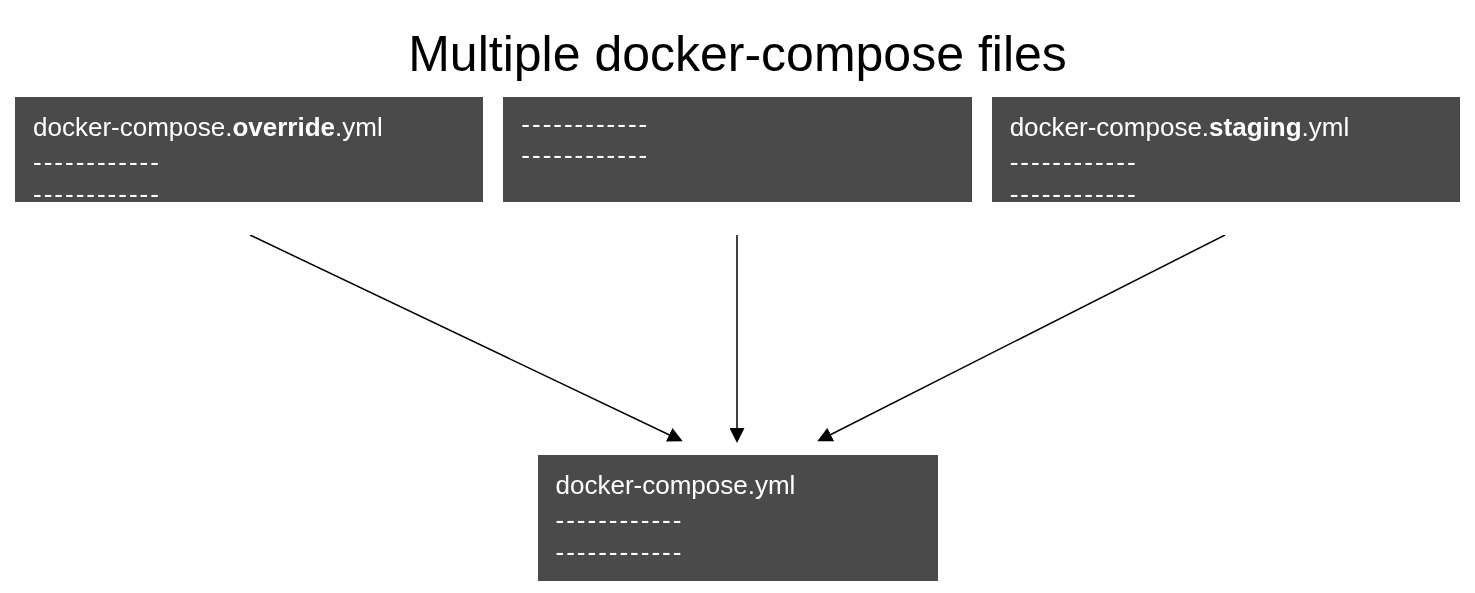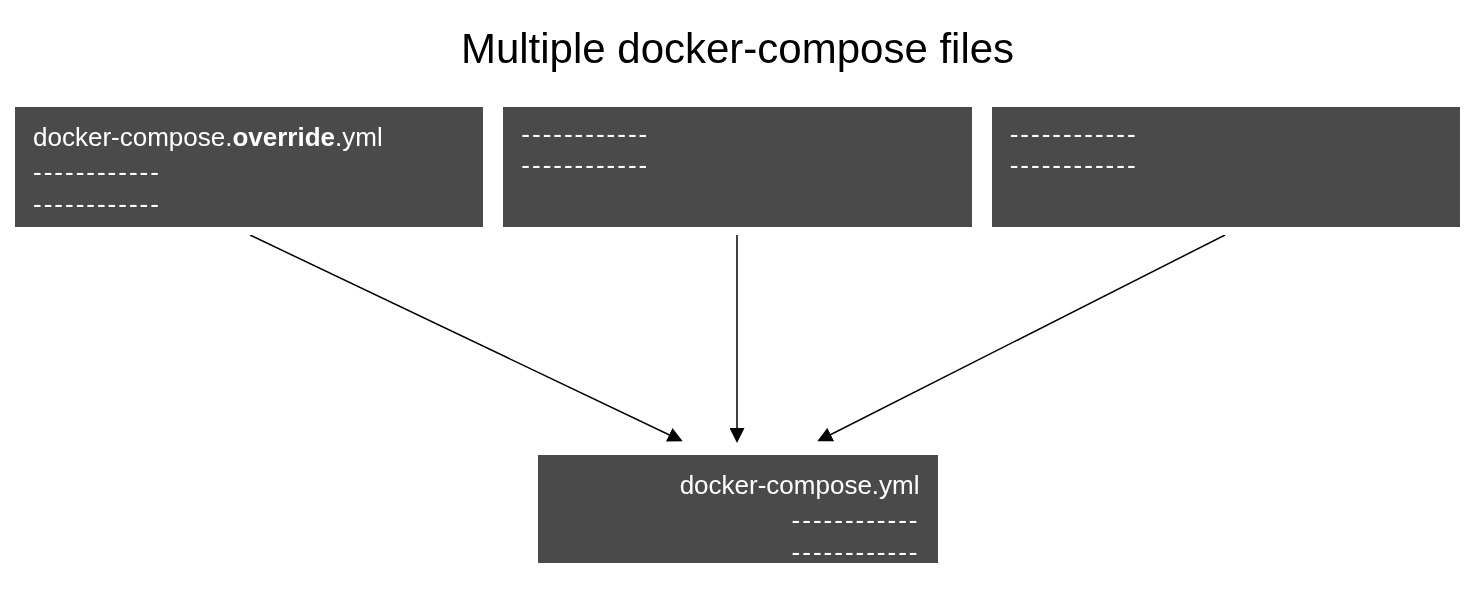--- a/index.html
+++ b/index.html
@@ -16,11 +16,11 @@
     }
     .title {
       text-align: center;
-      font-size: 42px;
+      font-size: 50px;
       font-weight: 400;
       color: #000000;
       padding-top: 25px;
-      padding-bottom: 34px;
+      padding-bottom: 14px;
     }
     .top-row {
       display: flex;

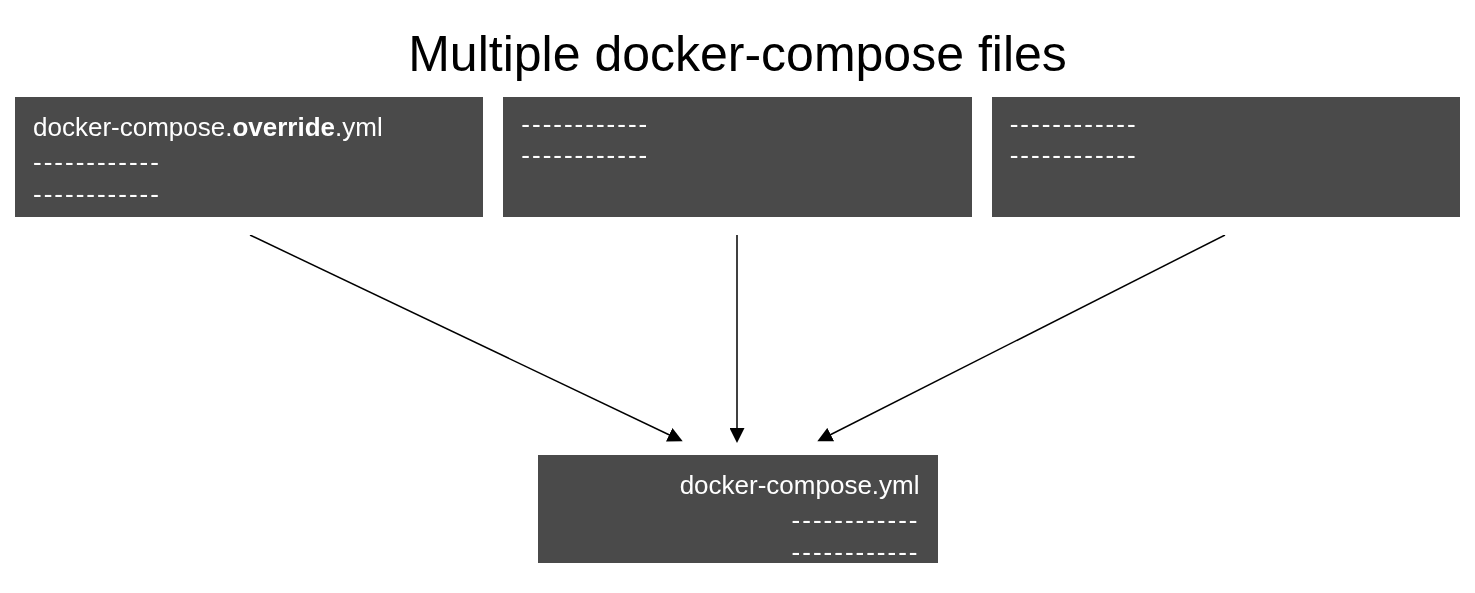--- a/index.html
+++ b/index.html
@@ -38,7 +38,7 @@
     }
     .top-box {
       width: 470px;
-      height: 120px;
+      height: 105px;
     }
     .bottom-box {
       width: 400px;

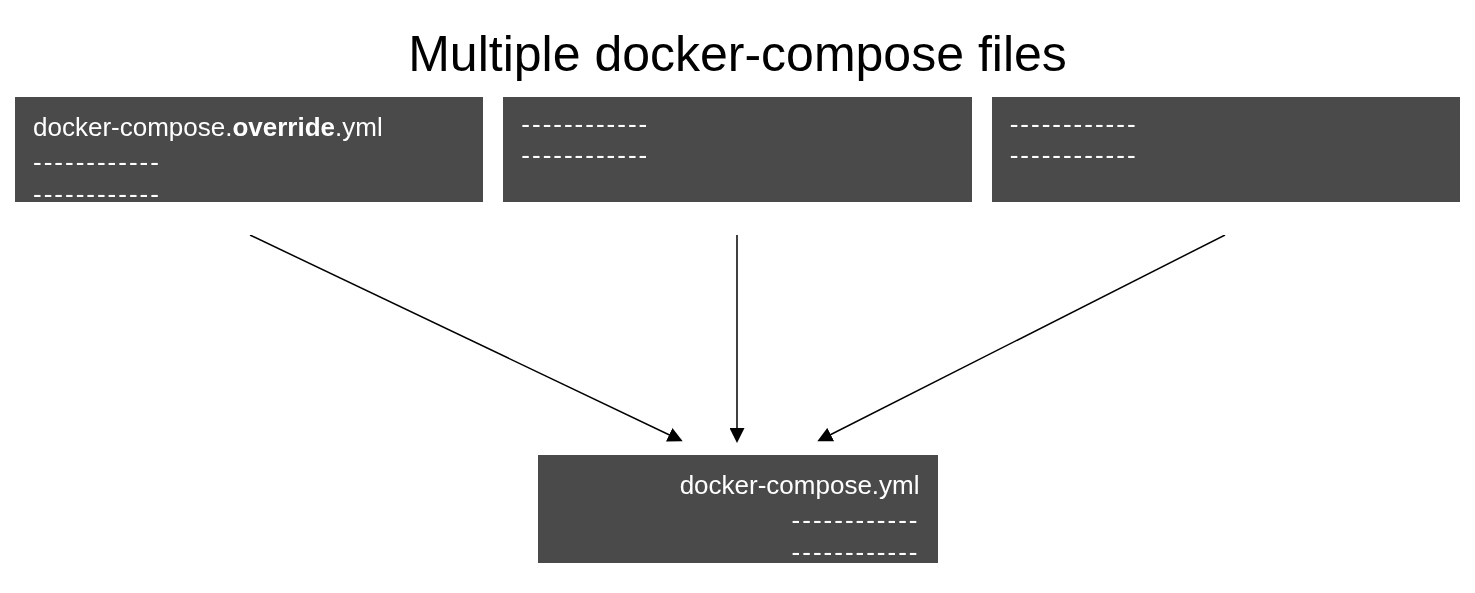--- a/index.html
+++ b/index.html
@@ -89,6 +89,9 @@
     <div class="dashes">------------</div>
   </div>
   <div class="file-box top-box">
+    <span class="filename">
+      <span>docker-compose.</span><span class="bold">staging</span><span>.yml</span>
+    </span>
     <div class="dashes">------------</div>
     <div class="dashes">------------</div>
   </div>

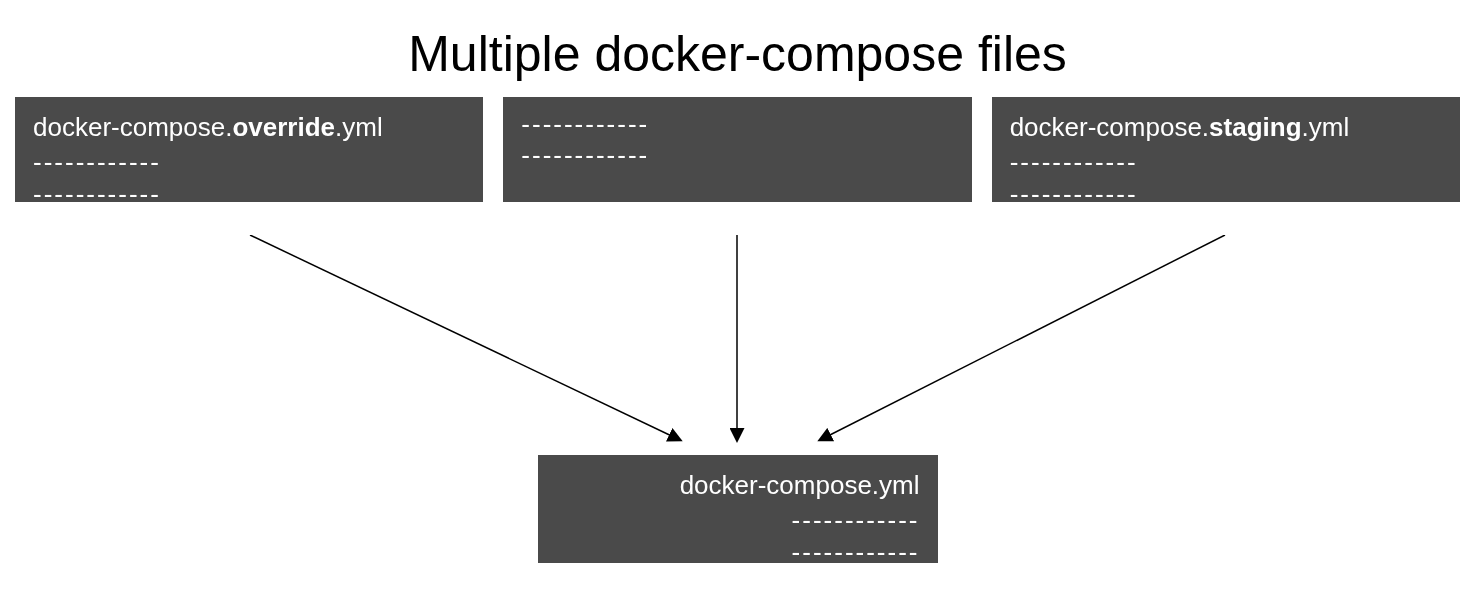--- a/index.html
+++ b/index.html
@@ -42,12 +42,11 @@
     }
     .bottom-box {
       width: 400px;
-      height: 108px;
+      height: 126px;
       position: absolute;
       left: 50%;
       transform: translateX(-50%);
       top: 455px;
-      text-align: right;
     }
     .filename {
       display: block;

